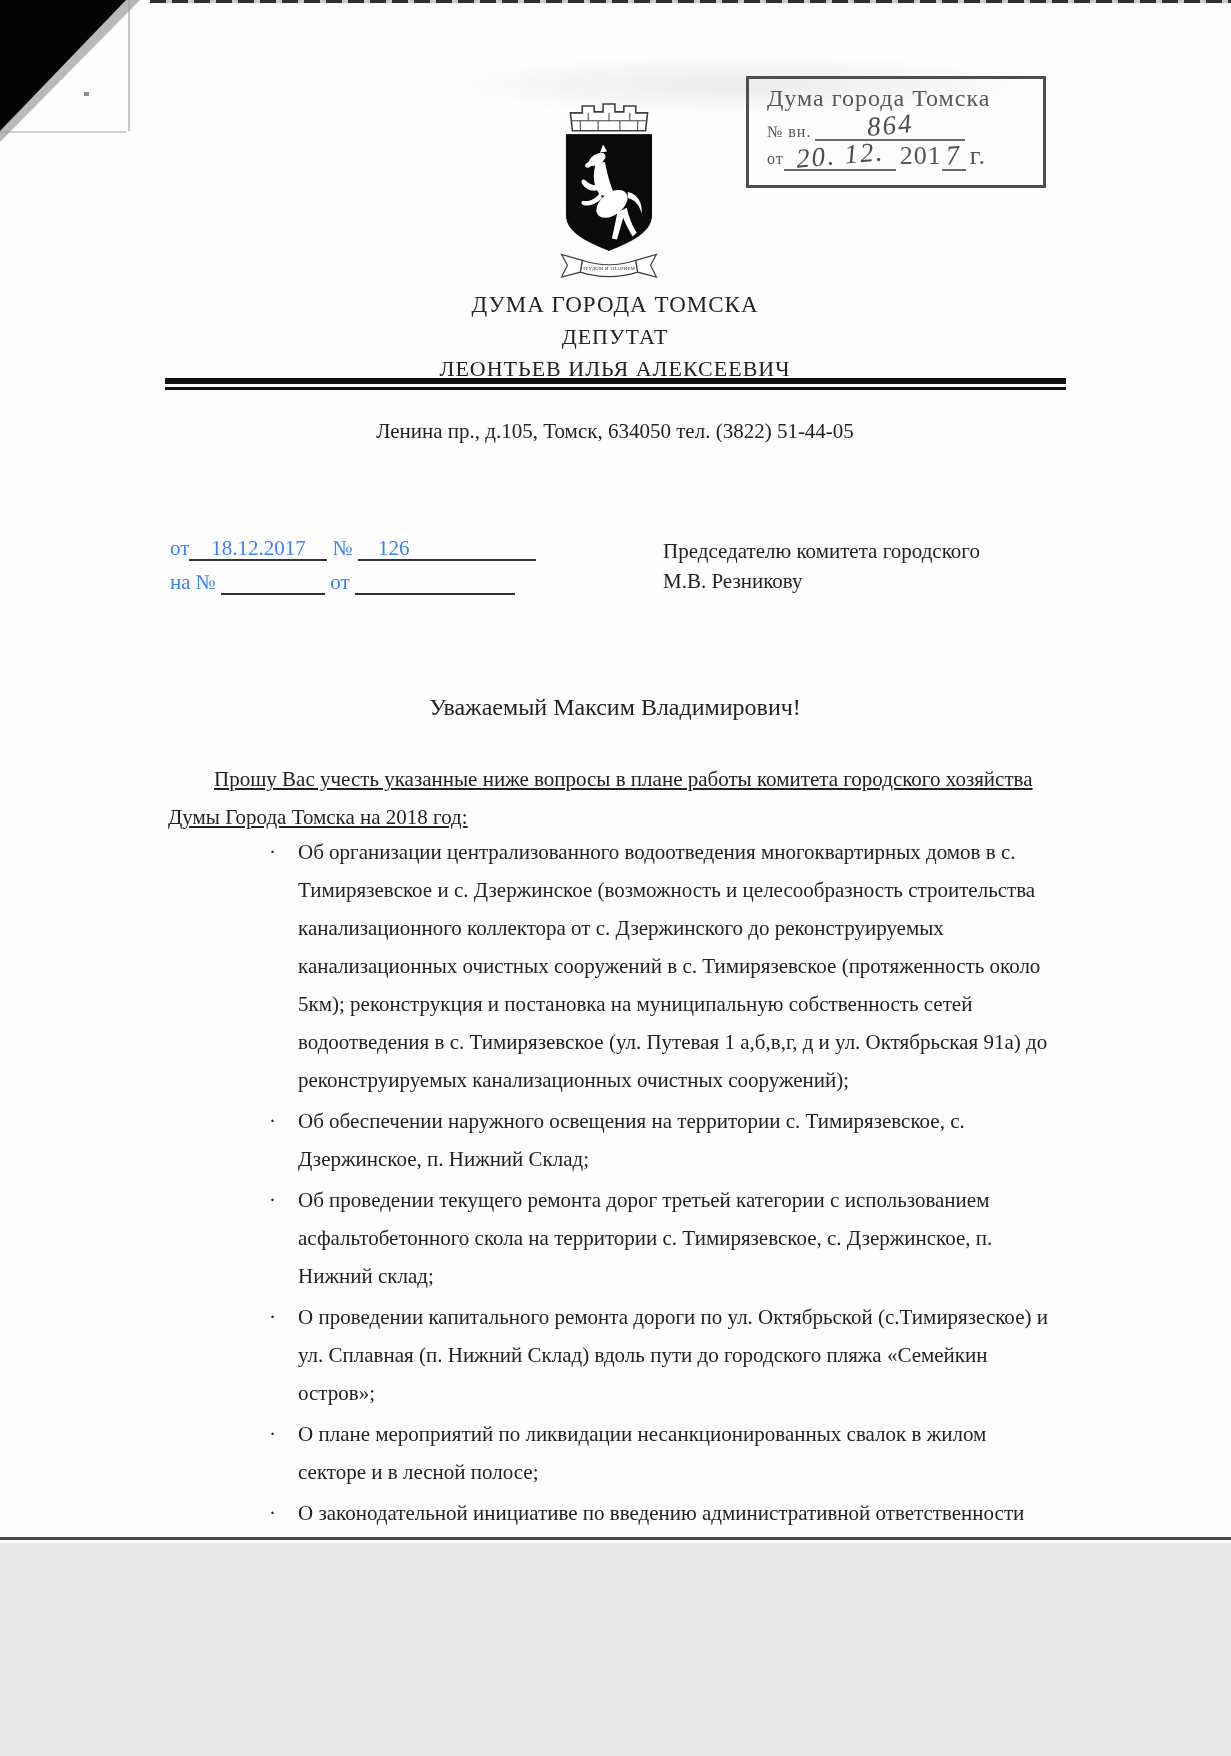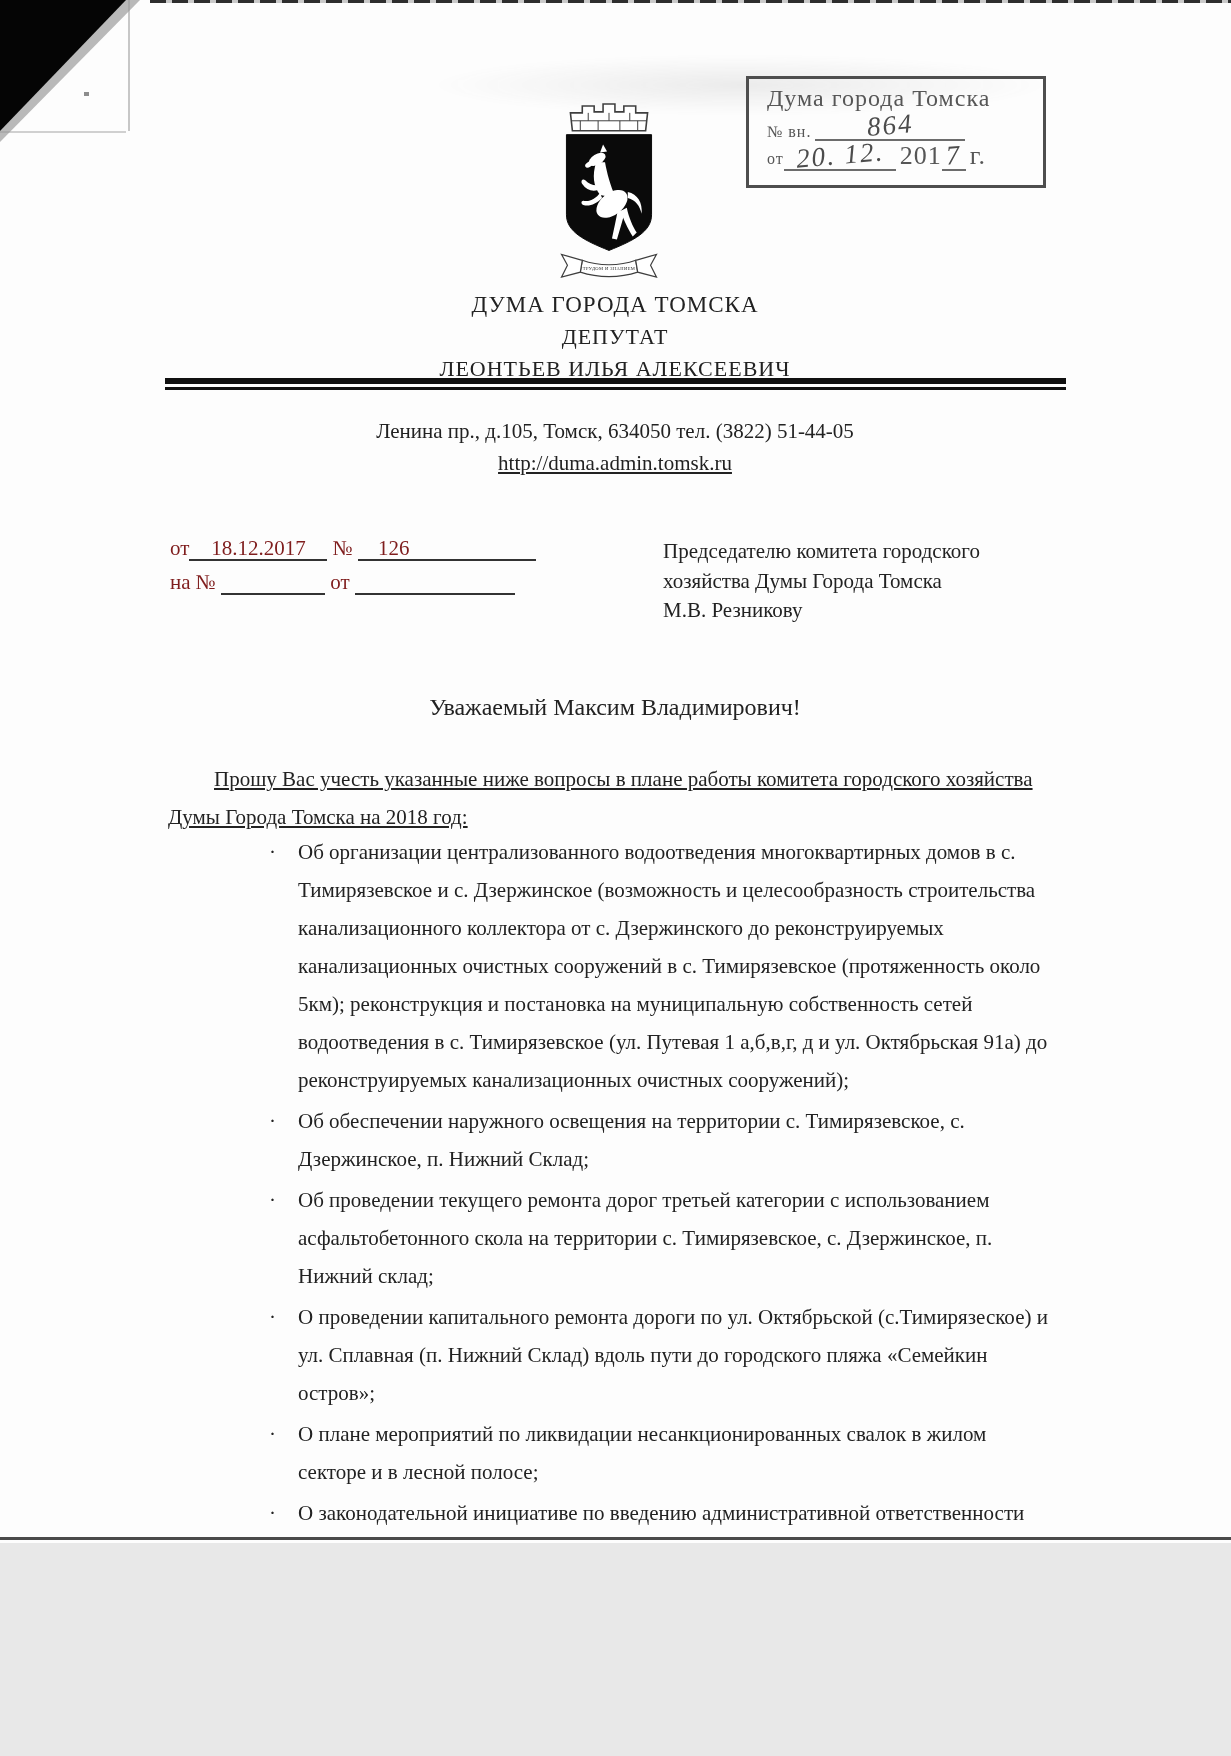--- a/index.html
+++ b/index.html
@@ -127,7 +127,6 @@
   </div>
   <div class="rule"></div>
   <div class="addr">Ленина пр., д.105, Томск, 634050 тел. (3822) 51-44-05</div>
-  <div class="site"><span>http://duma.admin.tomsk.ru</span></div>
 
   <div class="refs">
     <div class="row">

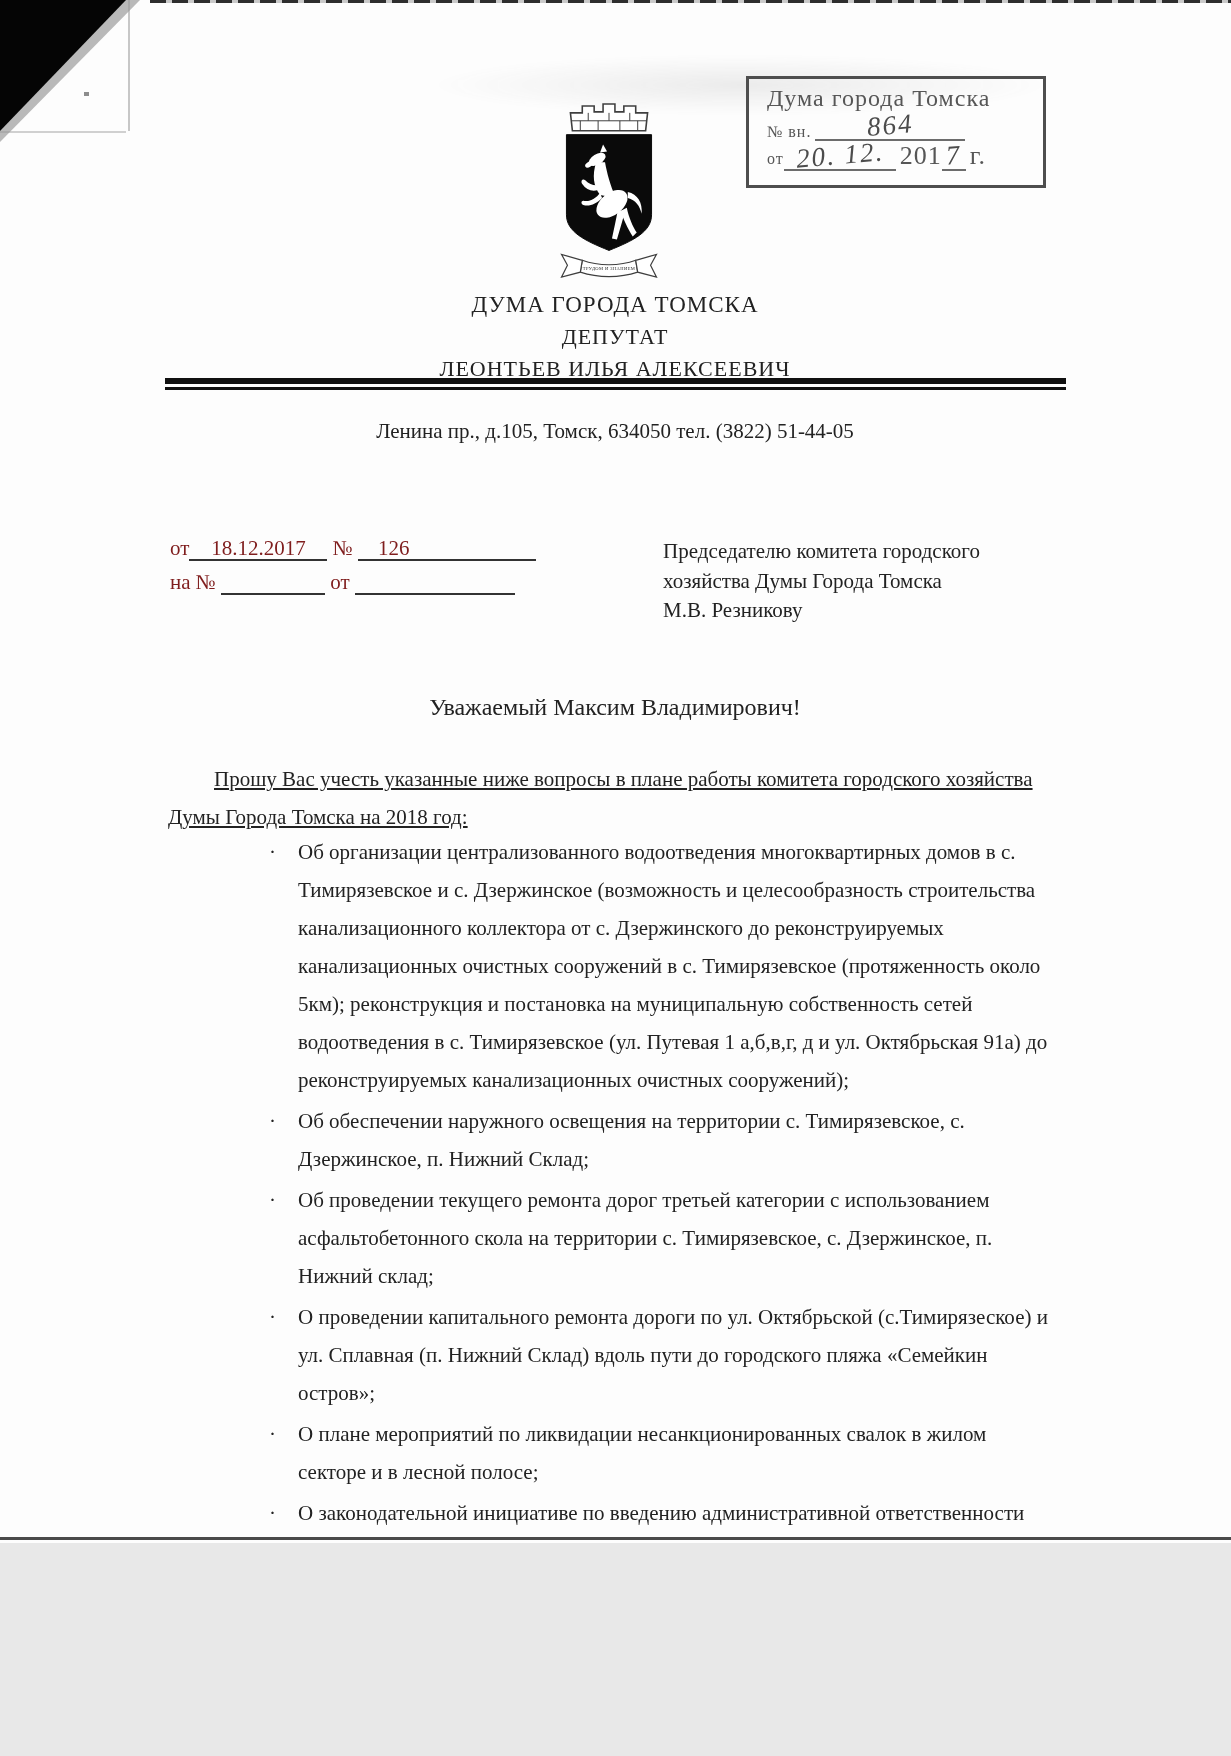--- a/index.html
+++ b/index.html
@@ -50,7 +50,7 @@
   .site{position:absolute;left:165px;top:451px;width:900px;text-align:center;font-size:21px;}
   .site span{text-decoration:underline;}
   
-  .refs{position:absolute;left:170px;top:536px;font-size:21px;color:#7f1d1d;}
+  .refs{position:absolute;left:170px;top:536px;font-size:21px;color:#3b82f6;}
   .refs .row{margin-bottom:9px;white-space:nowrap;}
   .u{display:inline-block;border-bottom:2px solid #333;vertical-align:bottom;line-height:1.05;}
   

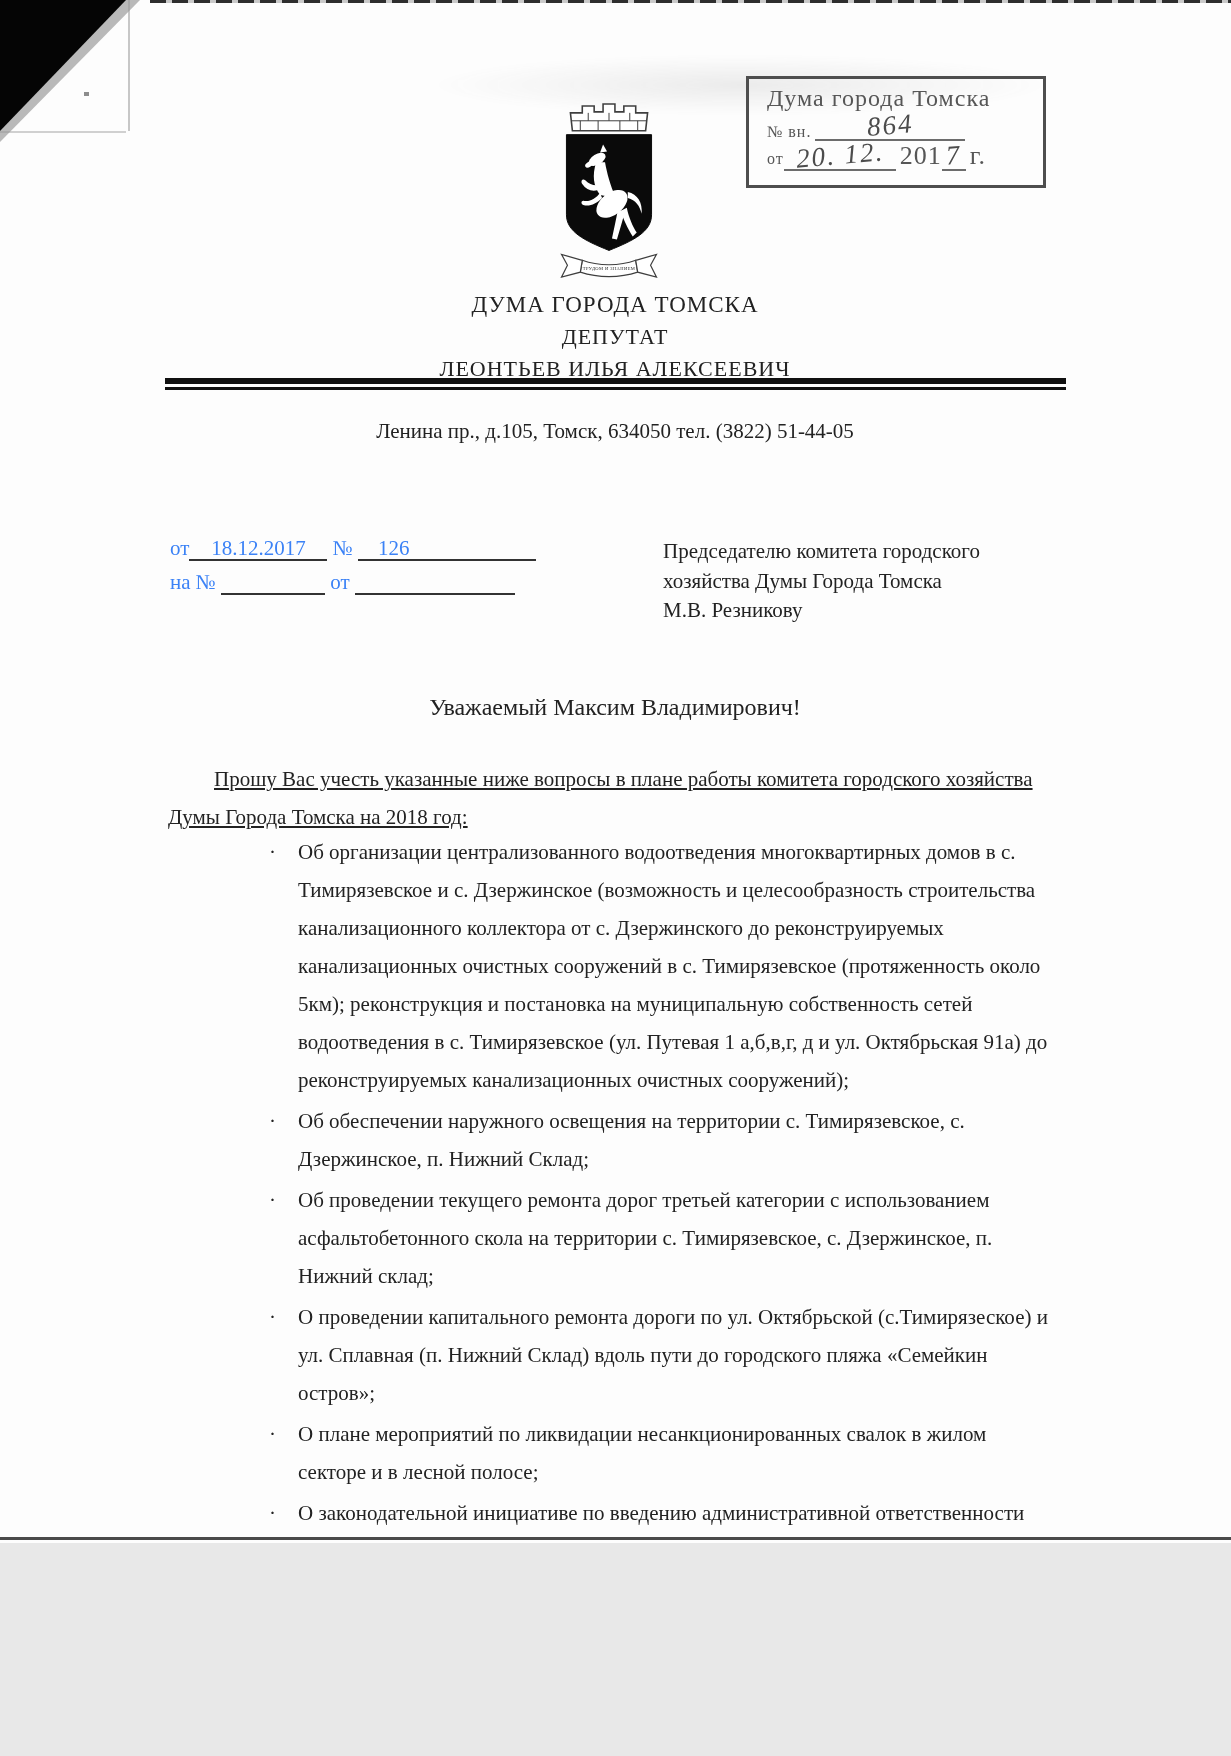--- a/index.html
+++ b/index.html
@@ -144,7 +144,6 @@
 
   <div class="recipient">
     <div>Председателю комитета городского</div>
-    <div>хозяйства Думы Города Томска</div>
     <div>М.В. Резникову</div>
   </div>
 

